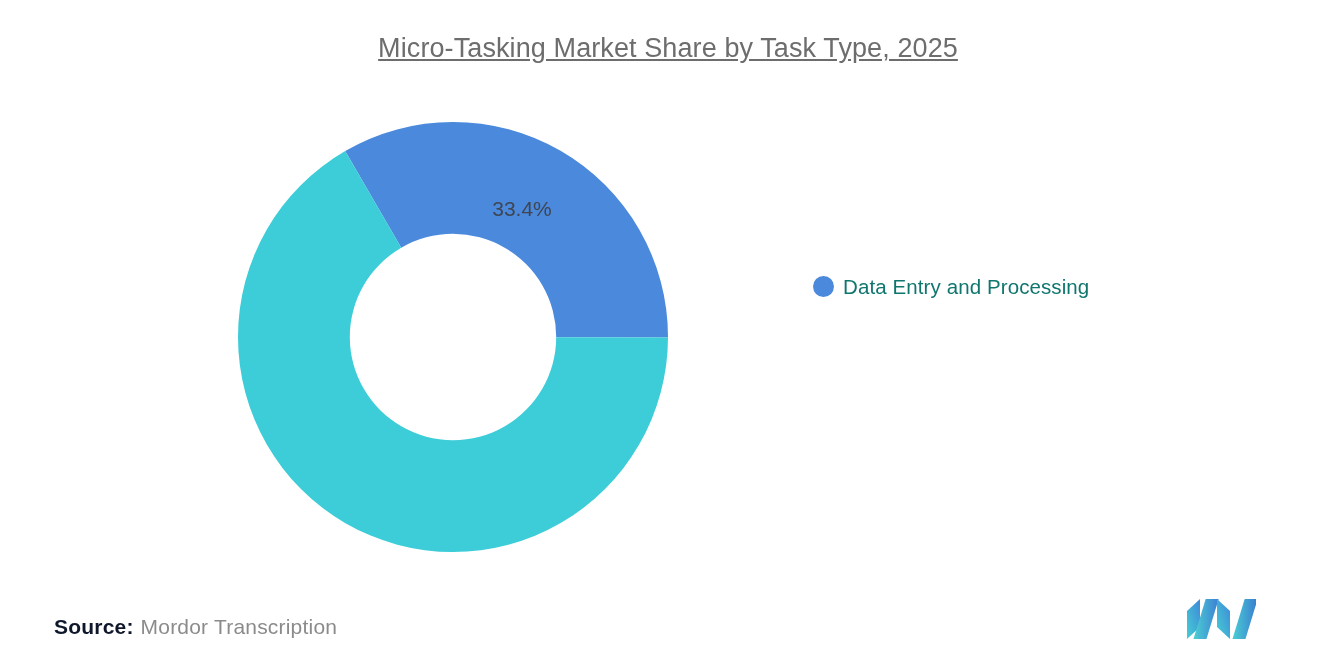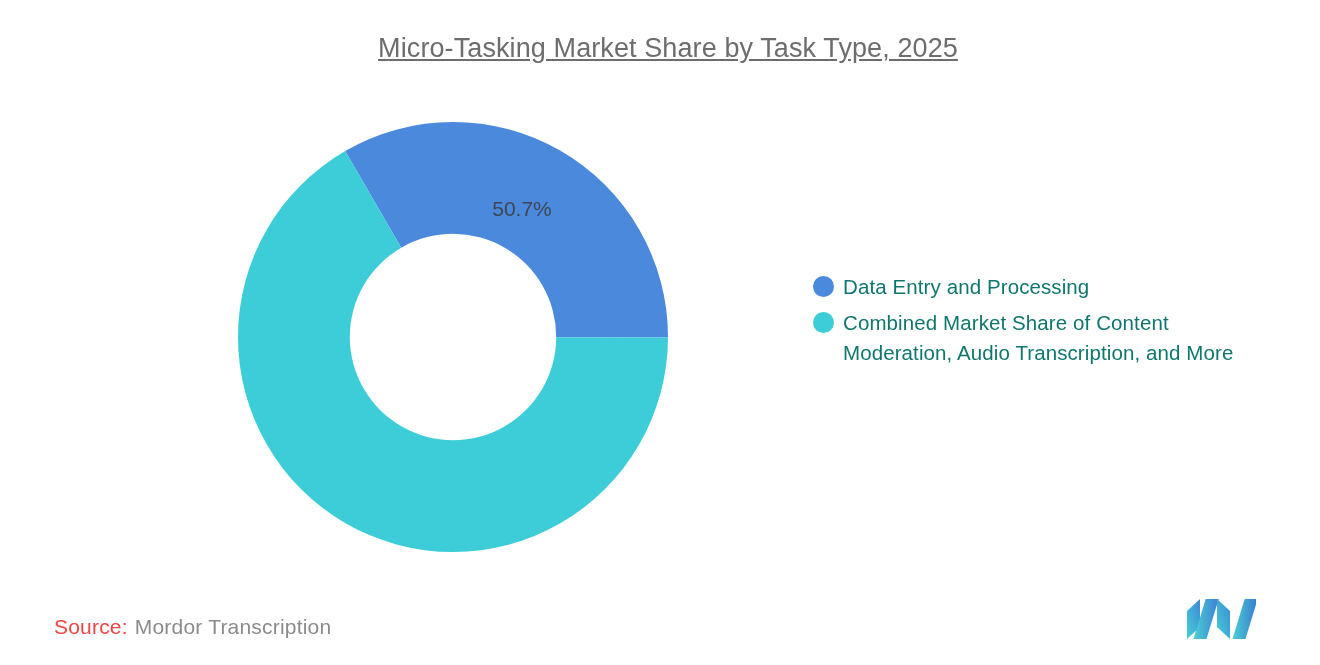--- a/index.html
+++ b/index.html
@@ -150,7 +150,7 @@
     </svg>
   </div>
 
-  <div class="slice-label">50.7%</div>
+  <div class="slice-label">33.4%</div>
 
   <div class="legend">
 

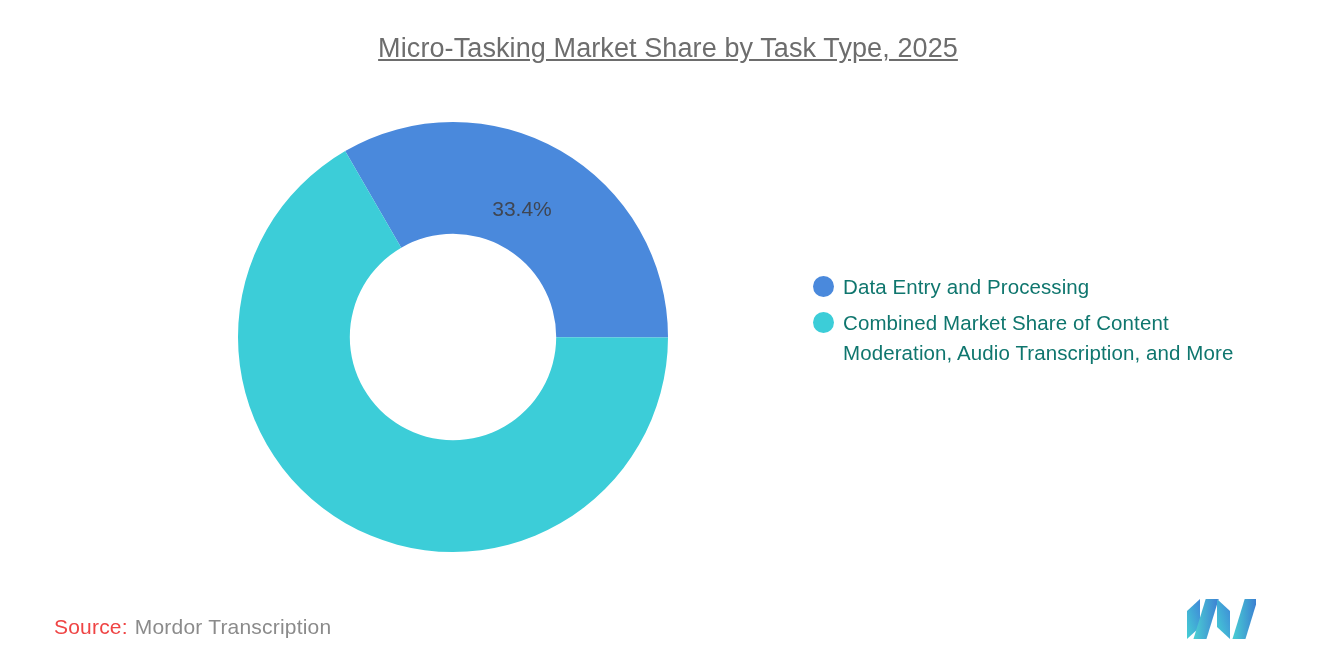--- a/index.html
+++ b/index.html
@@ -159,10 +159,6 @@
       <span class="legend-label">Data Entry and Processing</span>
     </div>
 
-    <div class="legend-item two-line">
-      <span class="legend-dot teal"></span>
-      <span class="legend-label">Combined Market Share of Content Moderation, Audio Transcription, and More</span>
-    </div>
 
   </div>
 

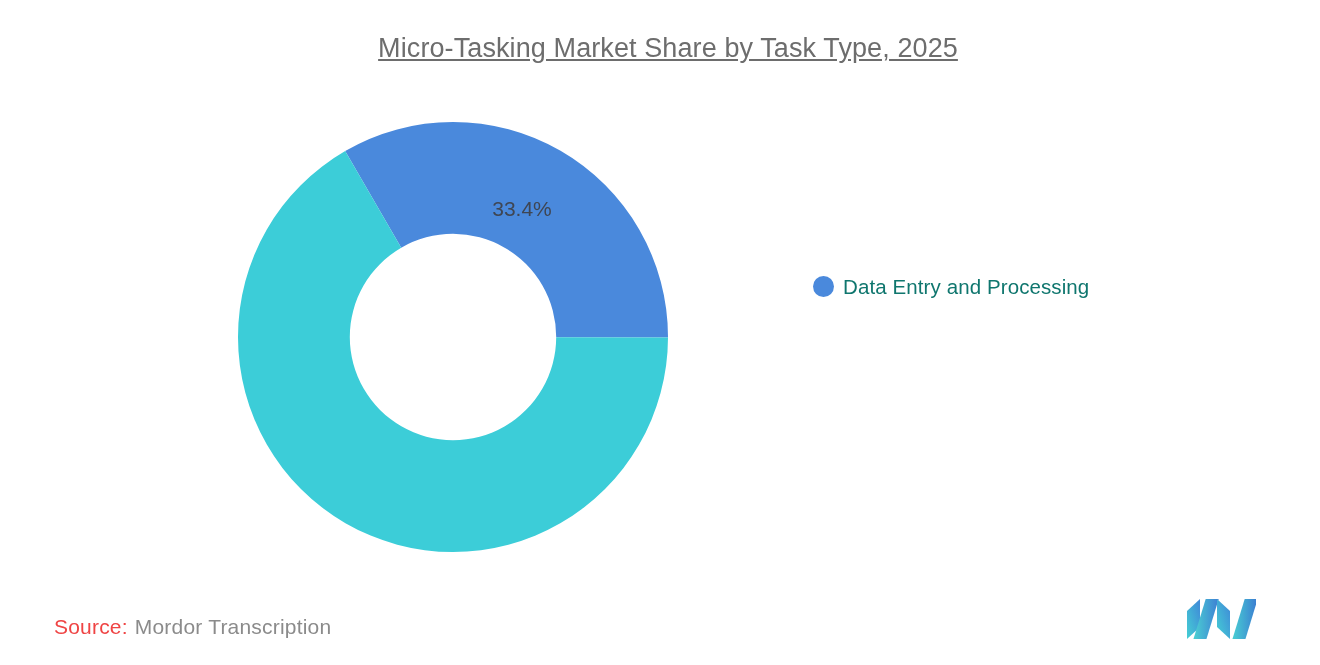--- a/index.html
+++ b/index.html
@@ -114,8 +114,8 @@
     white-space: nowrap;
   }
   .source-key {
-    font-weight: 400;
-    color: #ef4444;
+    font-weight: 700;
+    color: #0f172a;
     letter-spacing: 0.2px;
   }
   .source-val {

